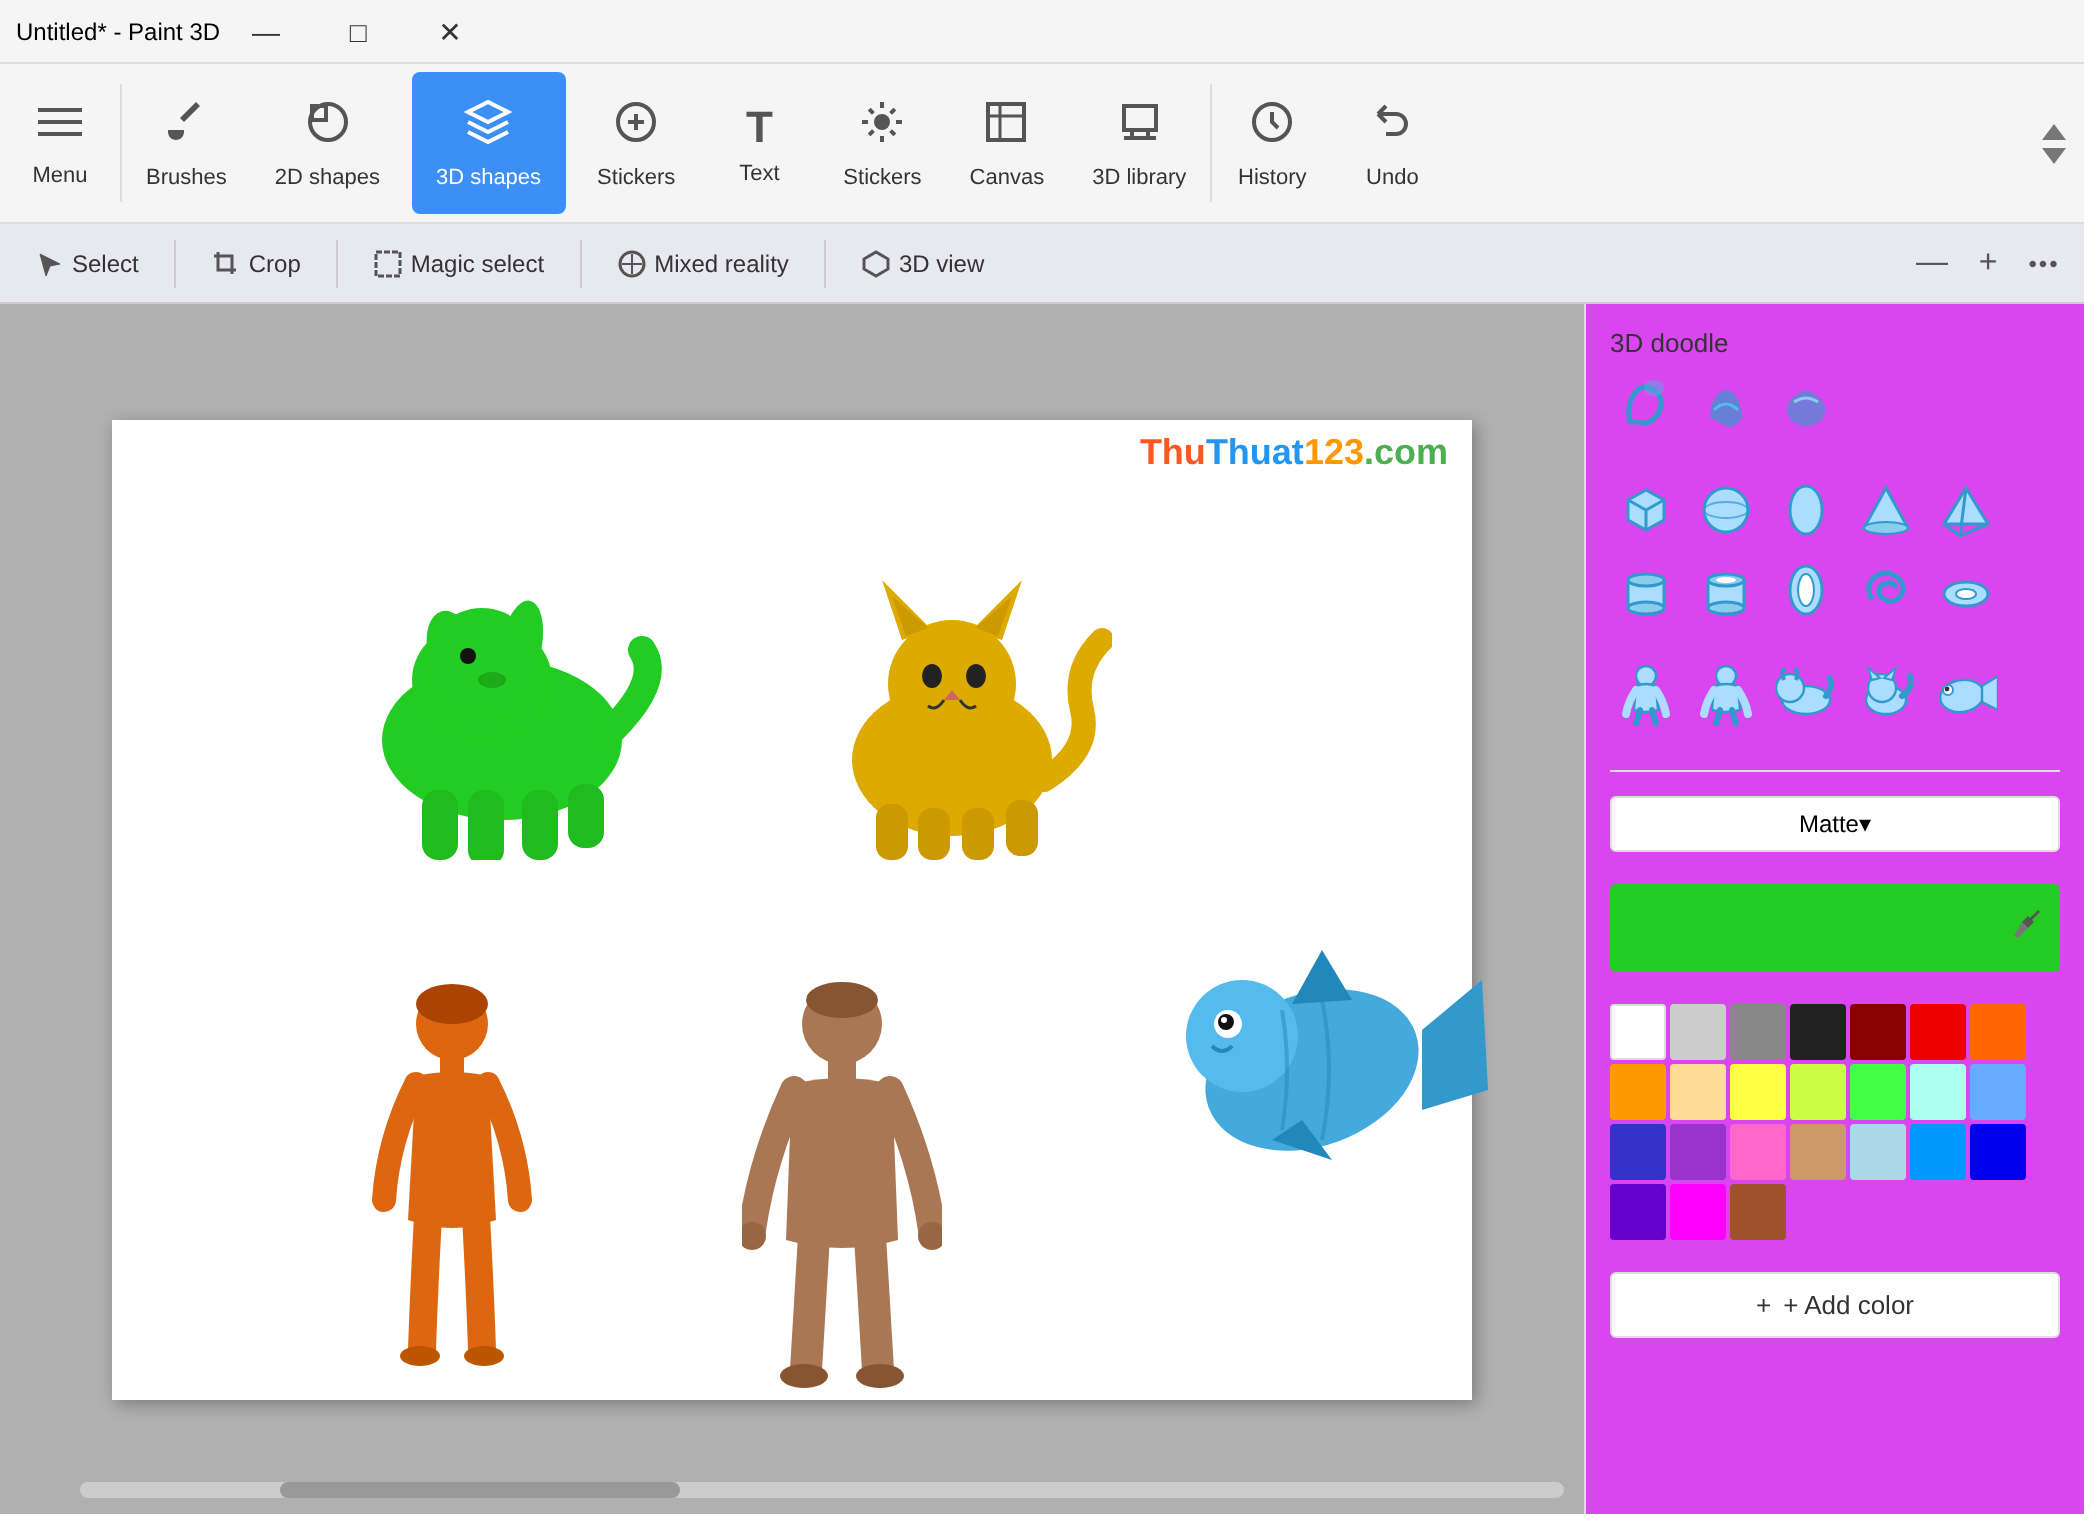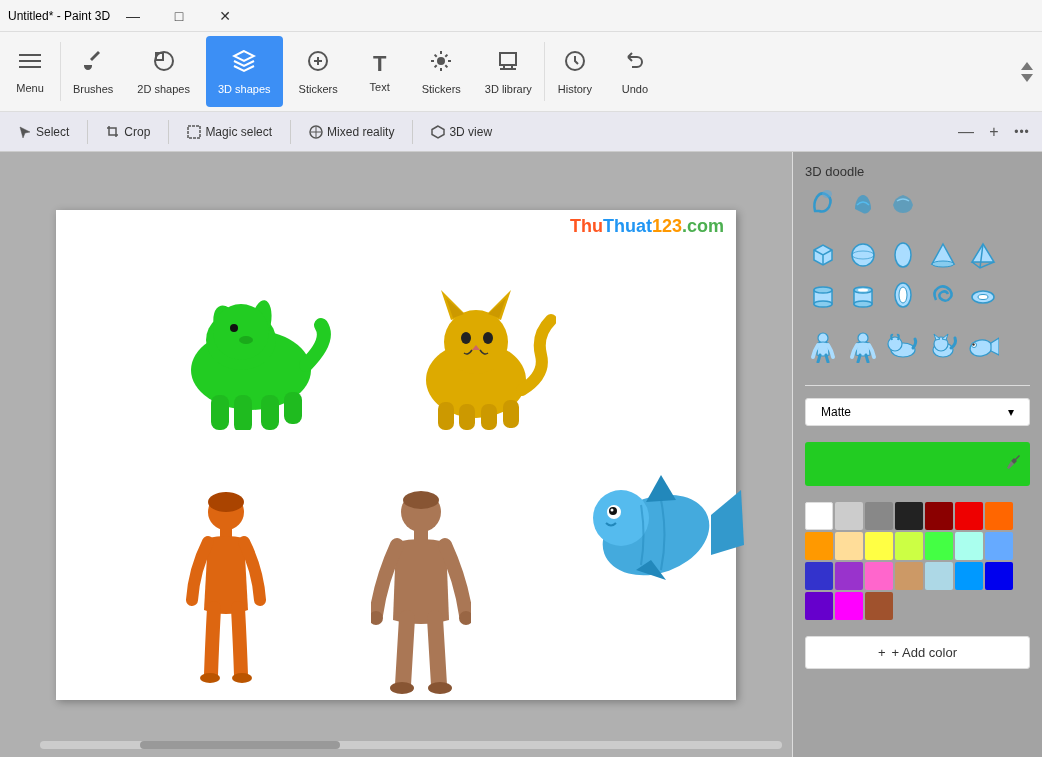--- a/index.html
+++ b/index.html
@@ -221,6 +221,15 @@
   <div class="toolbar-btn">
     <span class="tb-icon">
       <svg width="24" height="24" viewBox="0 0 24 24">
+          <rect x="3" y="3" width="18" height="18" fill="none" stroke="#555" stroke-width="2"></rect>
+          <path d="M3 9h18M9 3v18" stroke="#555" stroke-width="1.5"></path>
+        </svg>
+    </span>
+    <span>Canvas</span>
+  </div>
+  <div class="toolbar-btn">
+    <span class="tb-icon">
+      <svg width="24" height="24" viewBox="0 0 24 24">
           <path d="M4 20h16M4 4h16v12H4z" fill="none" stroke="#555" stroke-width="2"></path>
           <path d="M8 16v4M16 16v4" stroke="#555" stroke-width="2"></path>
         </svg>

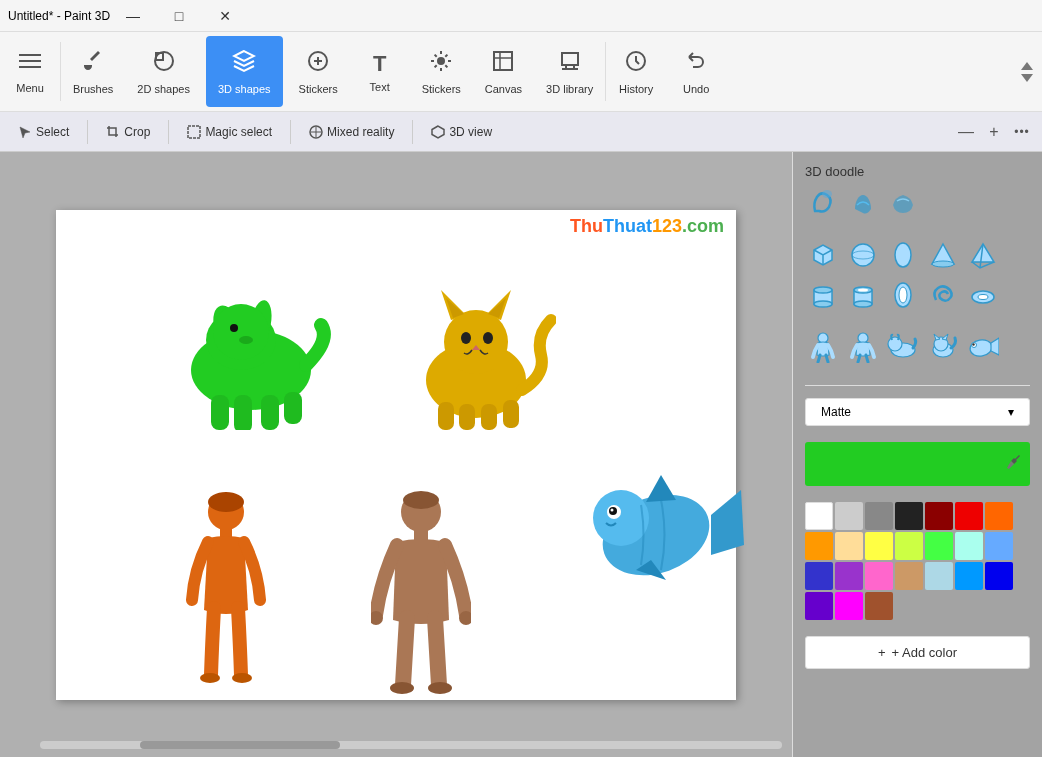--- a/index.html
+++ b/index.html
@@ -99,7 +99,7 @@
     
     #right-panel {
       width: 250px;
-      background: #a3a3a3;
+      background: #d946ef;
       border-left: 1px solid #ddd;
       overflow-y: auto;
       padding: 12px;

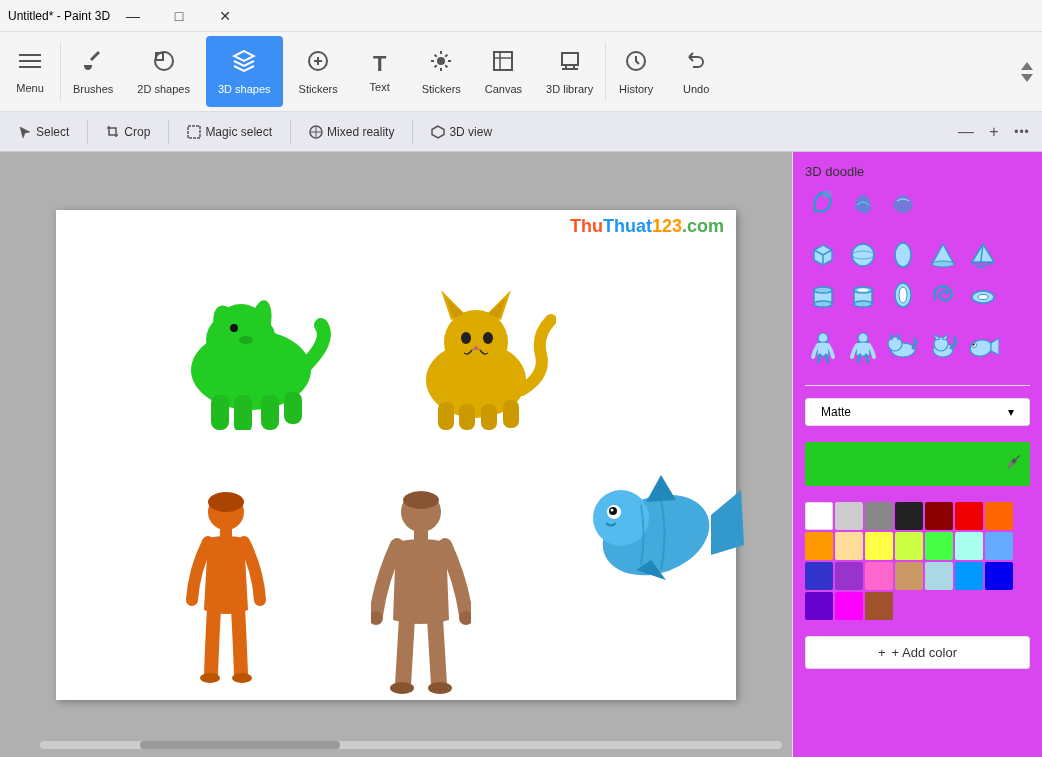--- a/index.html
+++ b/index.html
@@ -112,7 +112,7 @@
     .shape-icon { width: 36px; height: 36px; display: flex; align-items: center; justify-content: center; cursor: pointer; border-radius: 4px; font-size: 20px; }
 
     .material-dropdown {
-      display: flex; align-items: center; justify-content: space-between;
+      display: flex; align-items: center; justify-content: center;
       border: 1px solid #ddd; background: white;
       padding: 6px 15px; border-radius: 3px; cursor: pointer;
       margin-bottom: 8px;

